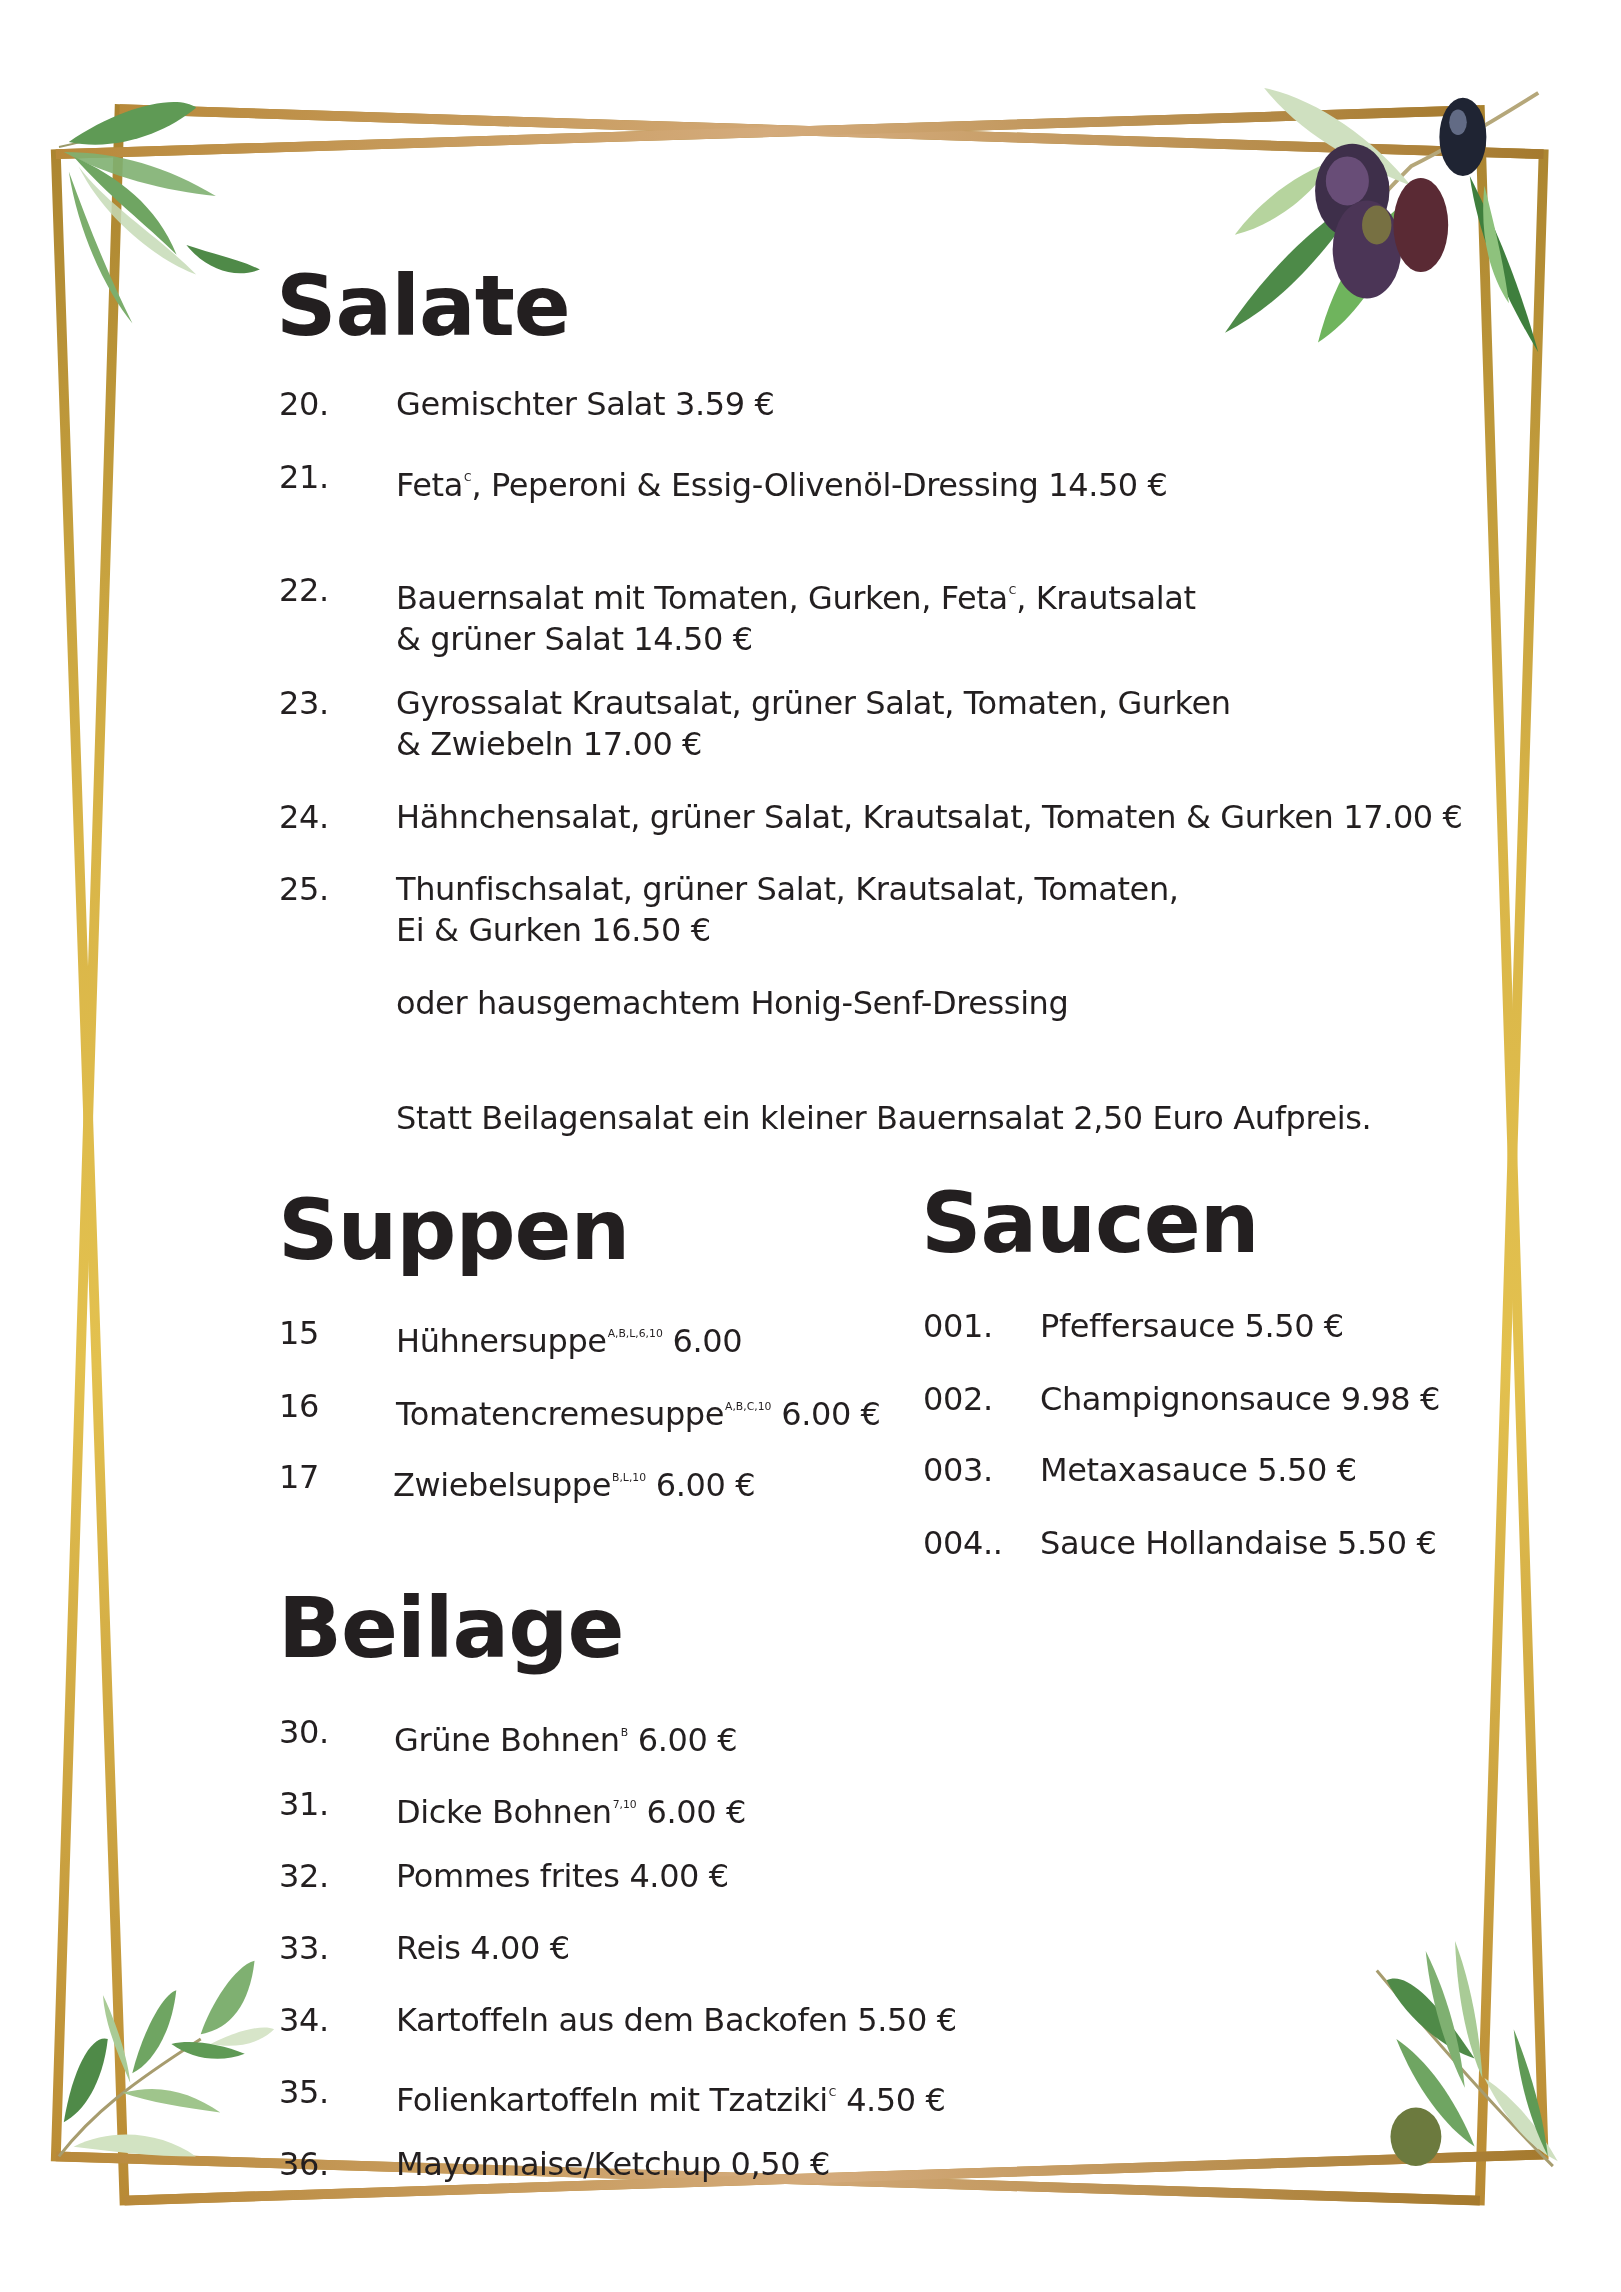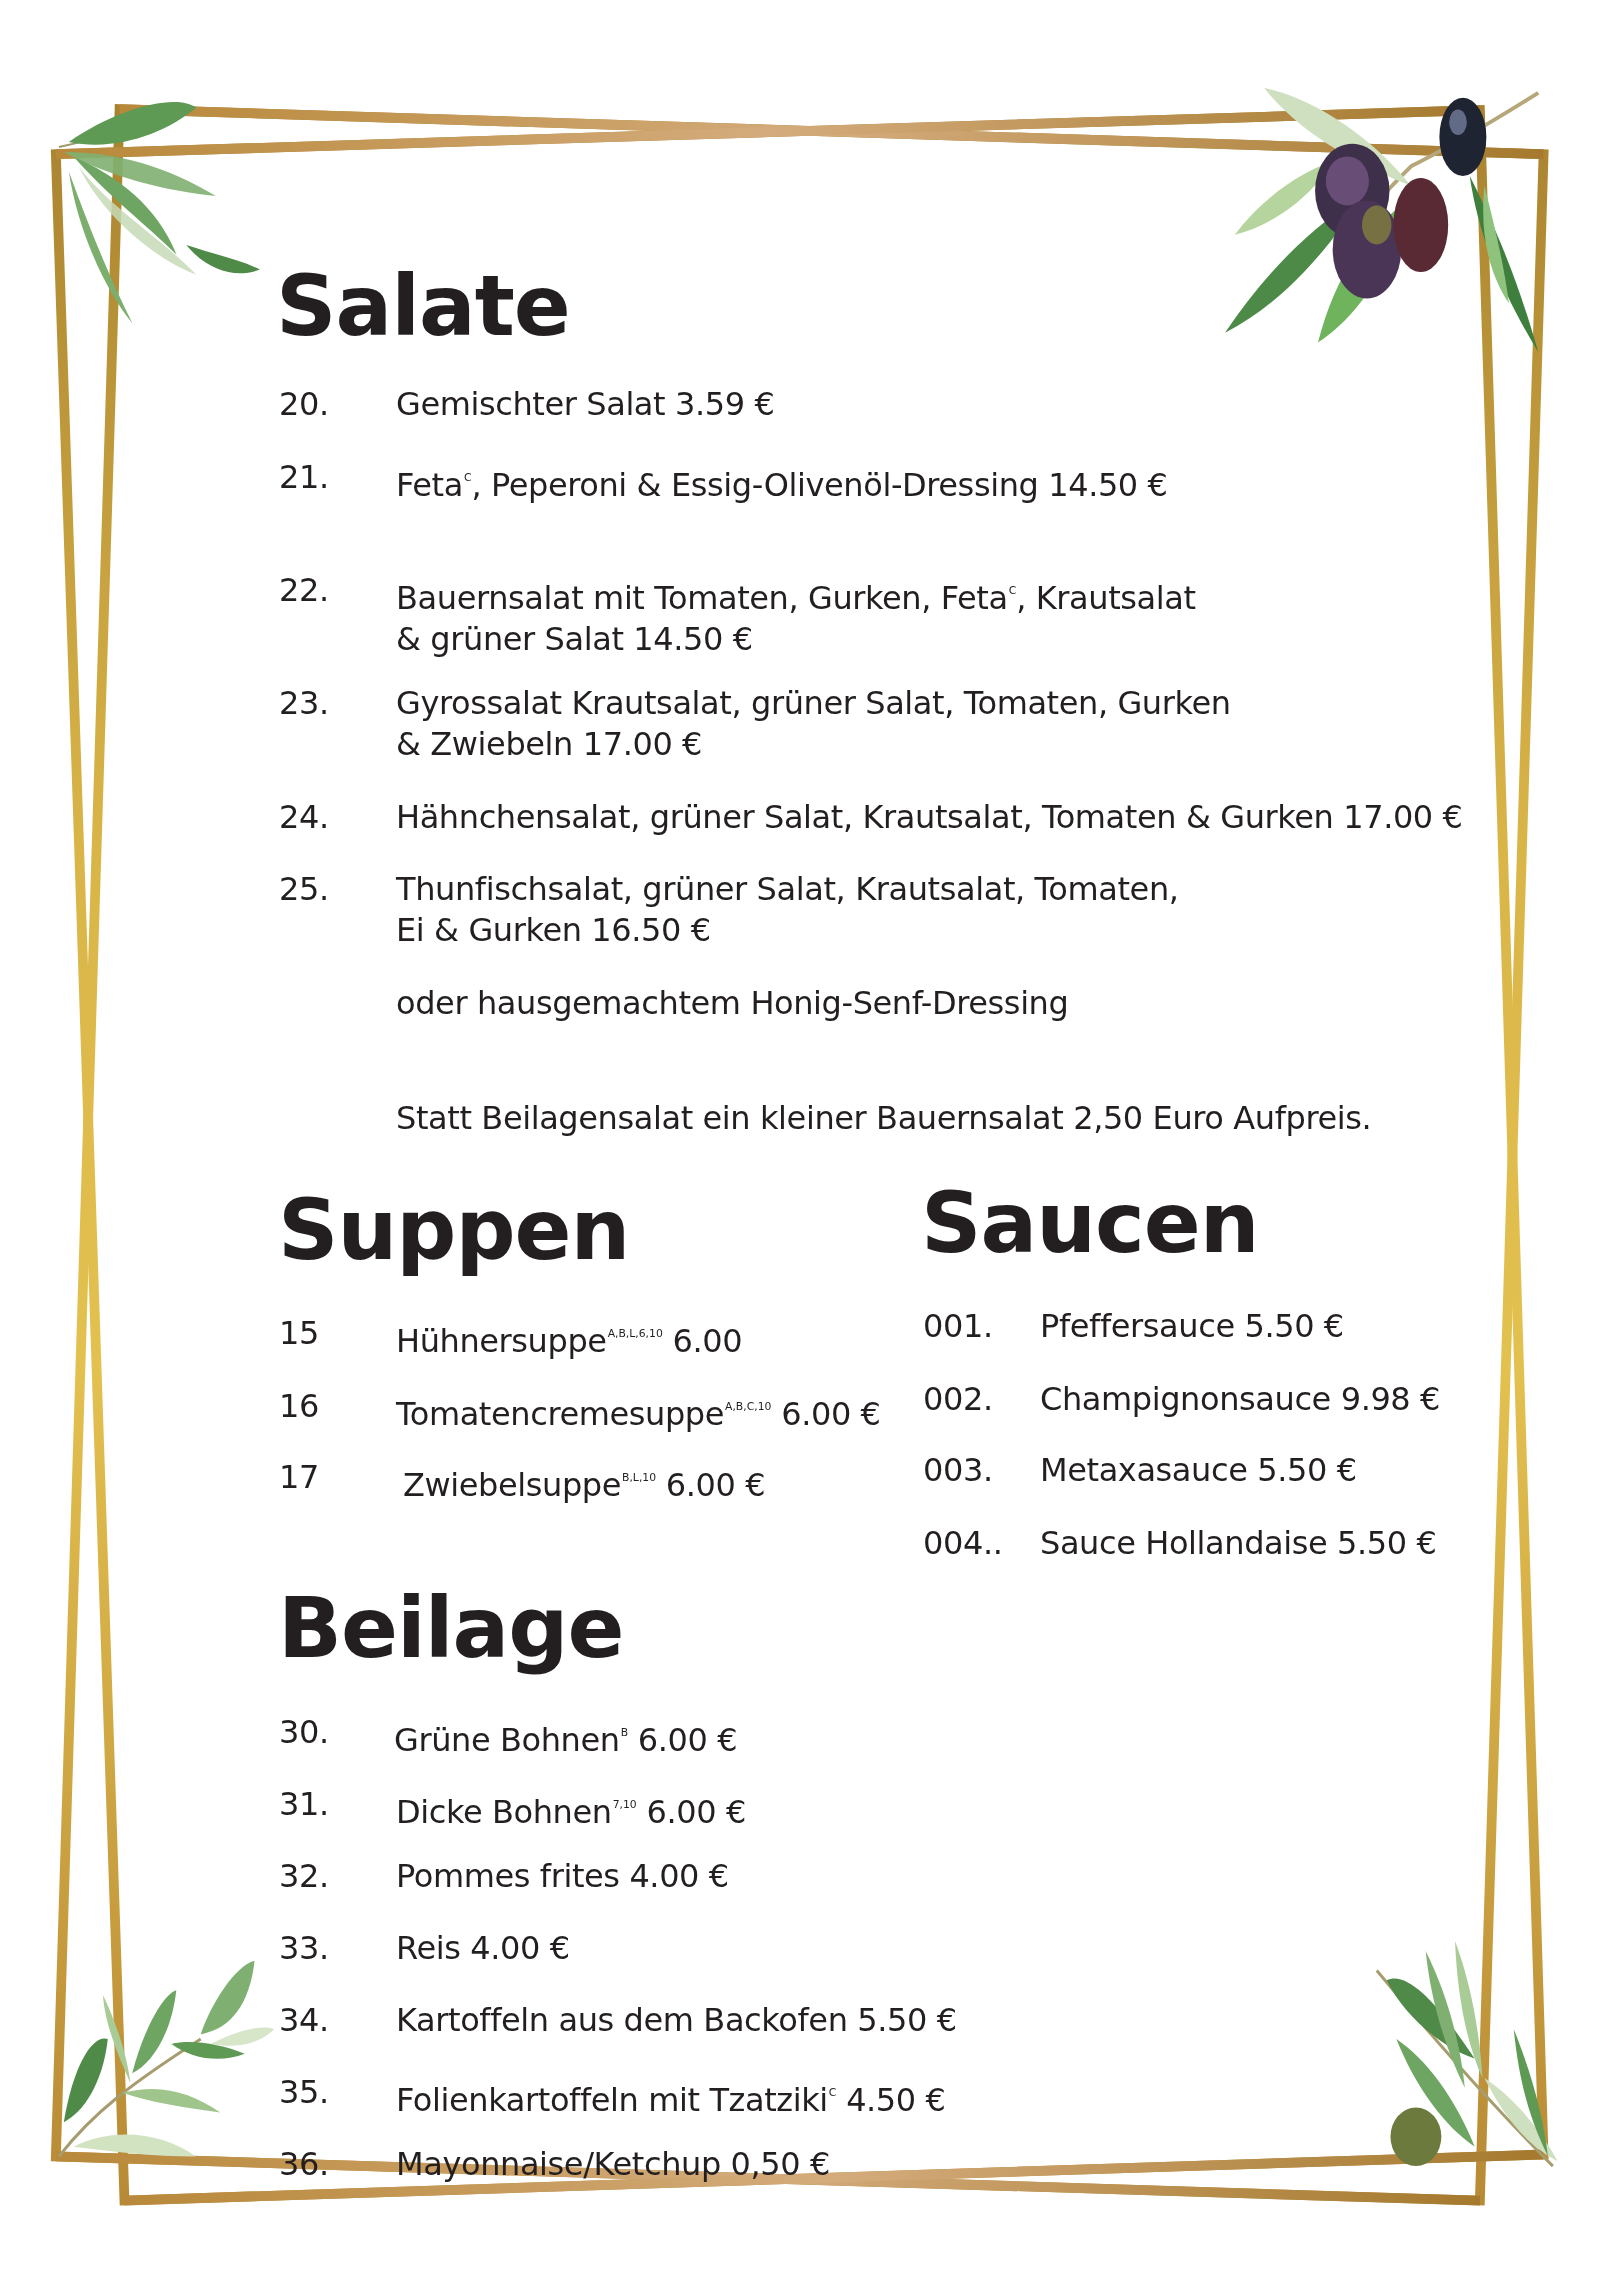--- a/index.html
+++ b/index.html
@@ -173,7 +173,7 @@
   </div>
   <div class="item" style="left:279px; top:1418px;">
     <span class="num">17</span>
-    <span class="txt" style="left:124px;"><span>Zwiebelsuppe</span><span class="sup">B,L,10</span><span> 6.00 €</span></span>
+    <span class="txt" style="left:114px;"><span>Zwiebelsuppe</span><span class="sup">B,L,10</span><span> 6.00 €</span></span>
   </div>
 
   <h1 class="heading" style="left:921px; top:1142px;">Saucen</h1>

